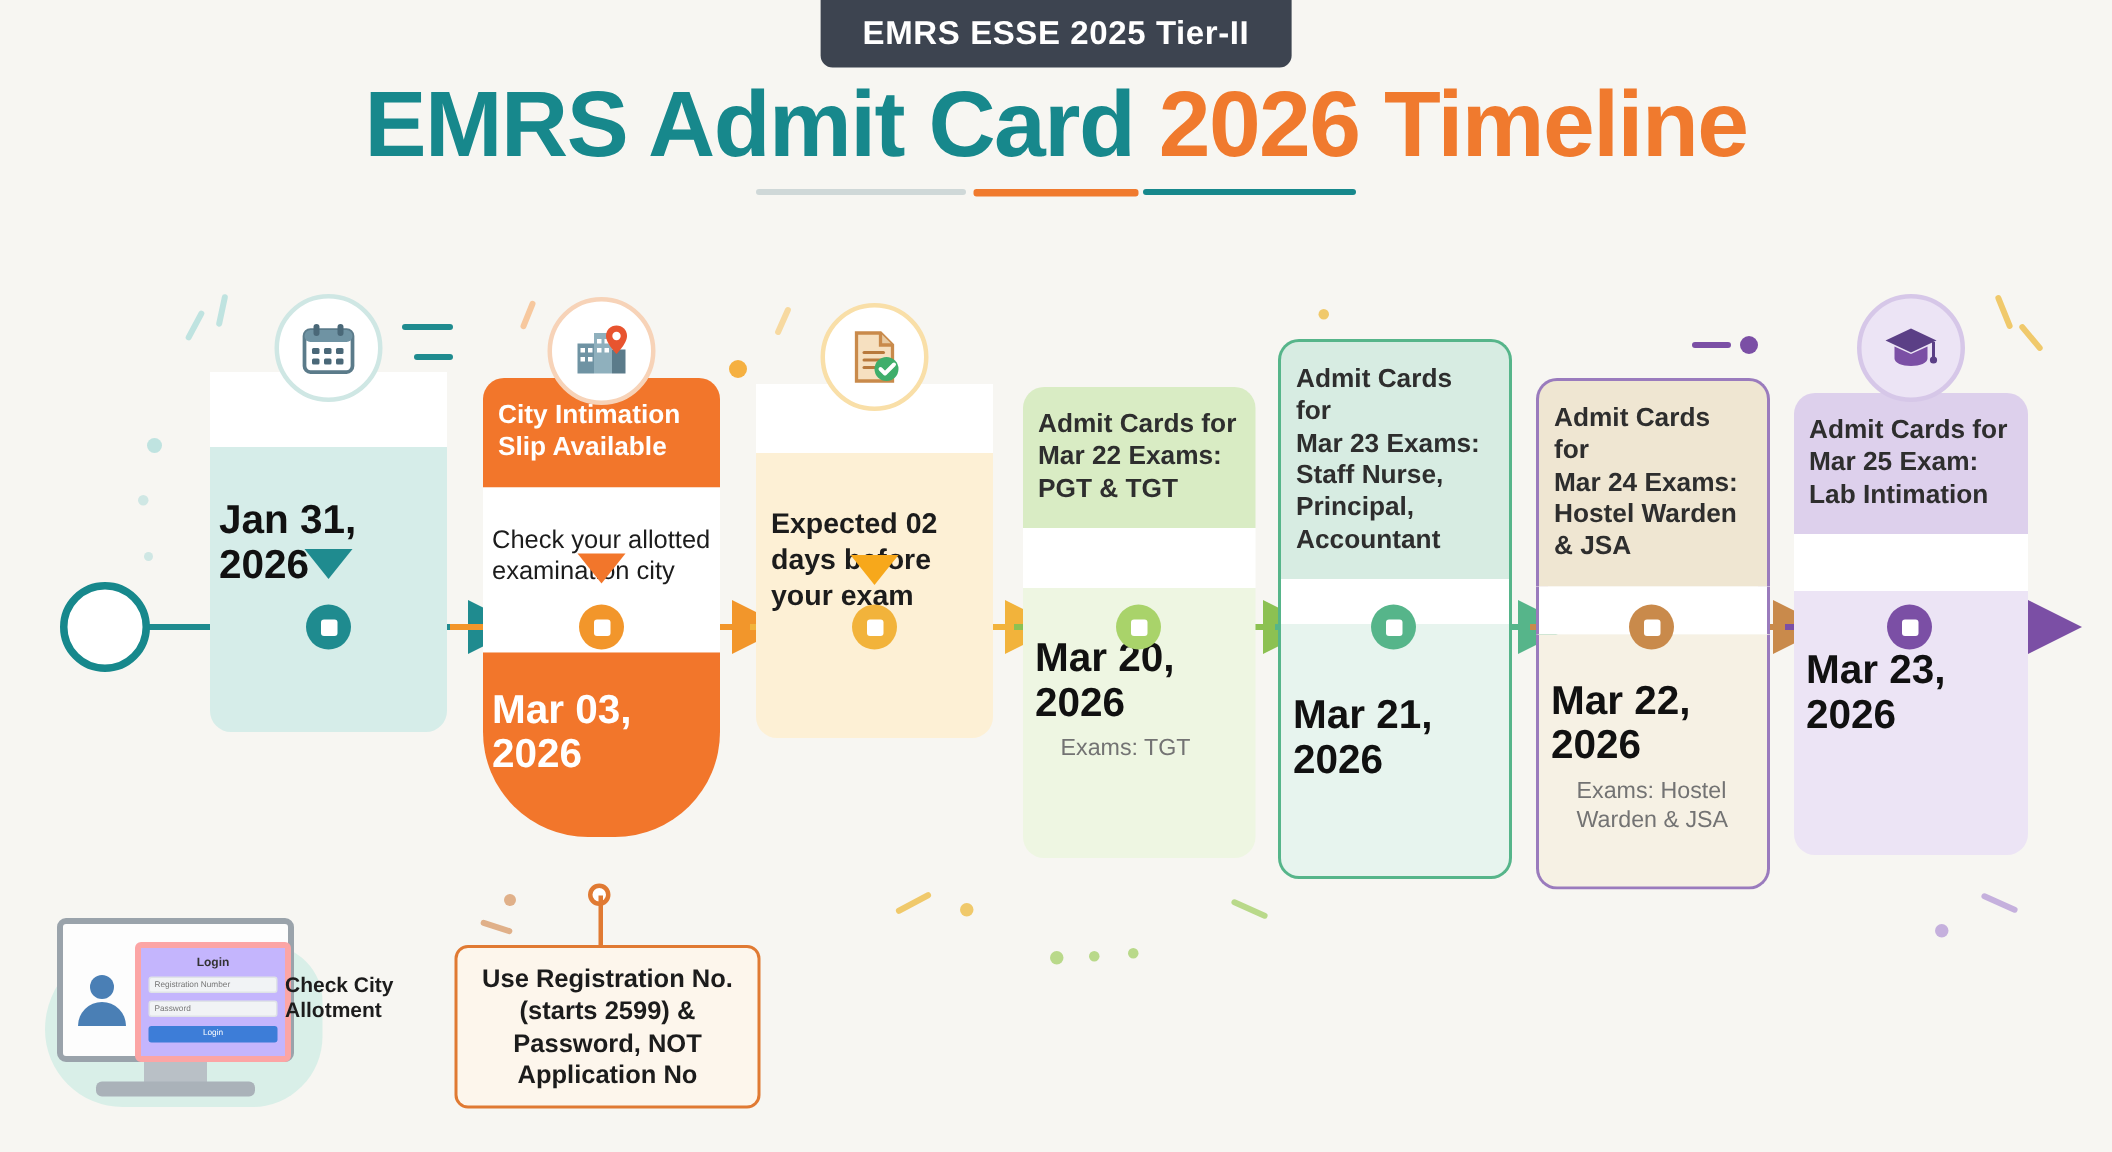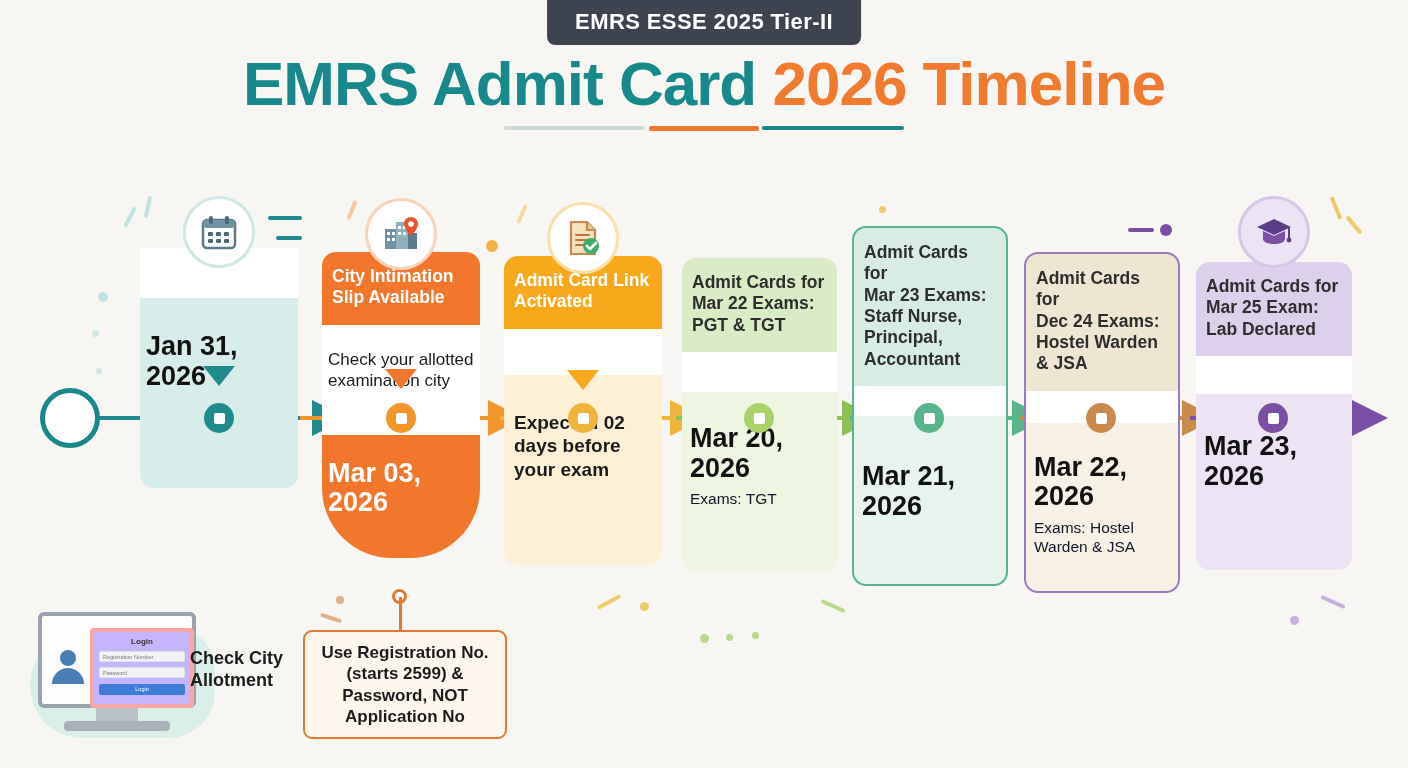--- a/index.html
+++ b/index.html
@@ -247,12 +247,6 @@
     </div>
 
   <div class="card" style="left:504px;top:256px;width:158px;">
-    <div style="background:#f7a81b;border-radius:14px 14px 0 0;">
-      <div class="head">
-        <span>Admit Card Link</span><br>
-        <span>Activated</span>
-      </div>
-    </div>
     <div style="background:#ffffff;height:46px;"></div>
     <div style="background:#fdf0d5;border-radius:0 0 14px 14px;padding:36px 10px 28px 10px;min-height:190px;">
       <div class="note" style="font-weight:bold;font-size:19px;">Expected 02 days before your exam</div>

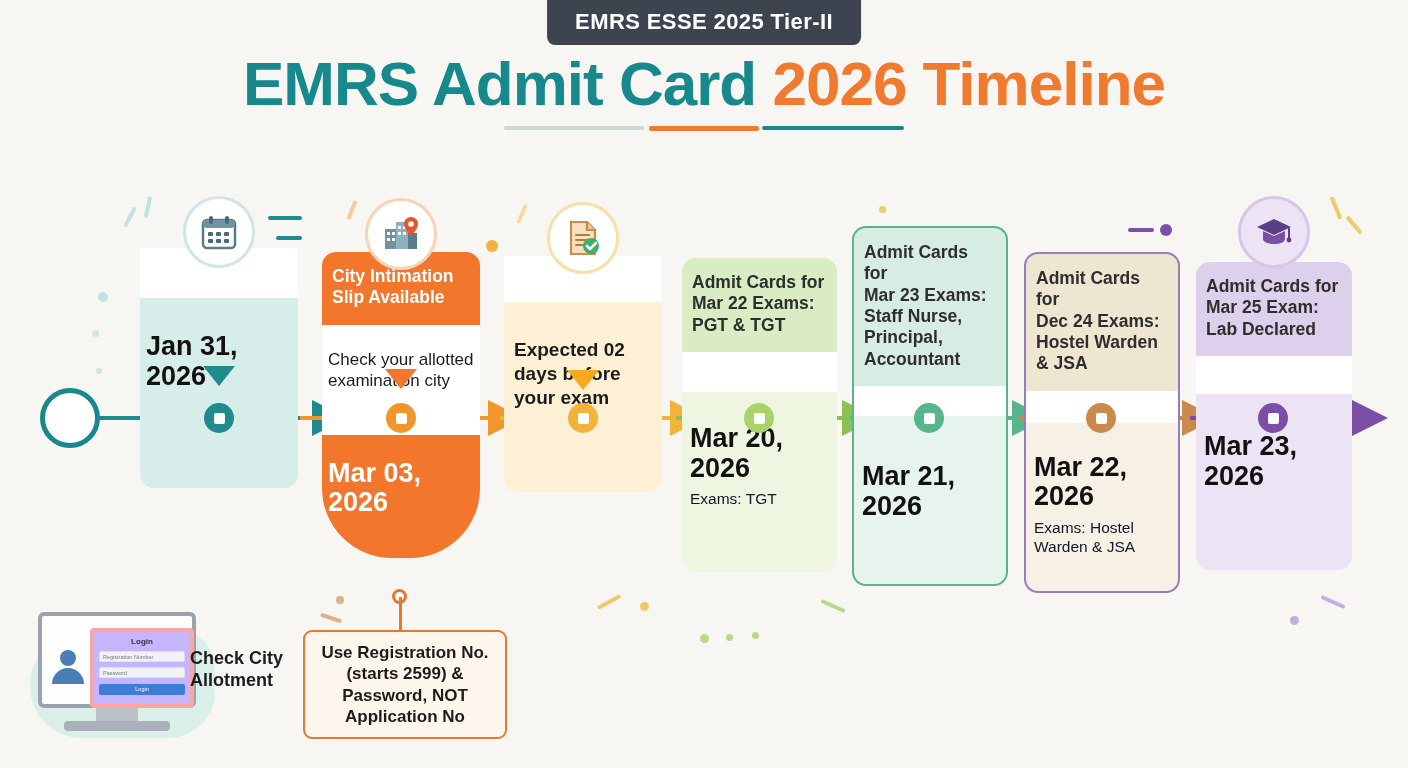--- a/index.html
+++ b/index.html
@@ -315,7 +315,7 @@
     <div style="background:#efe6d2;border-radius:14px 14px 0 0;border:2px solid #9a7bbd;border-bottom:none;">
       <div class="head dark">
         <span>Admit Cards for</span><br>
-        <span>Dec 24 Exams:</span><br>
+        <span>Mar 24 Exams:</span><br>
         <span>Hostel Warden</span><br>
         <span>&amp; JSA</span>
       </div>

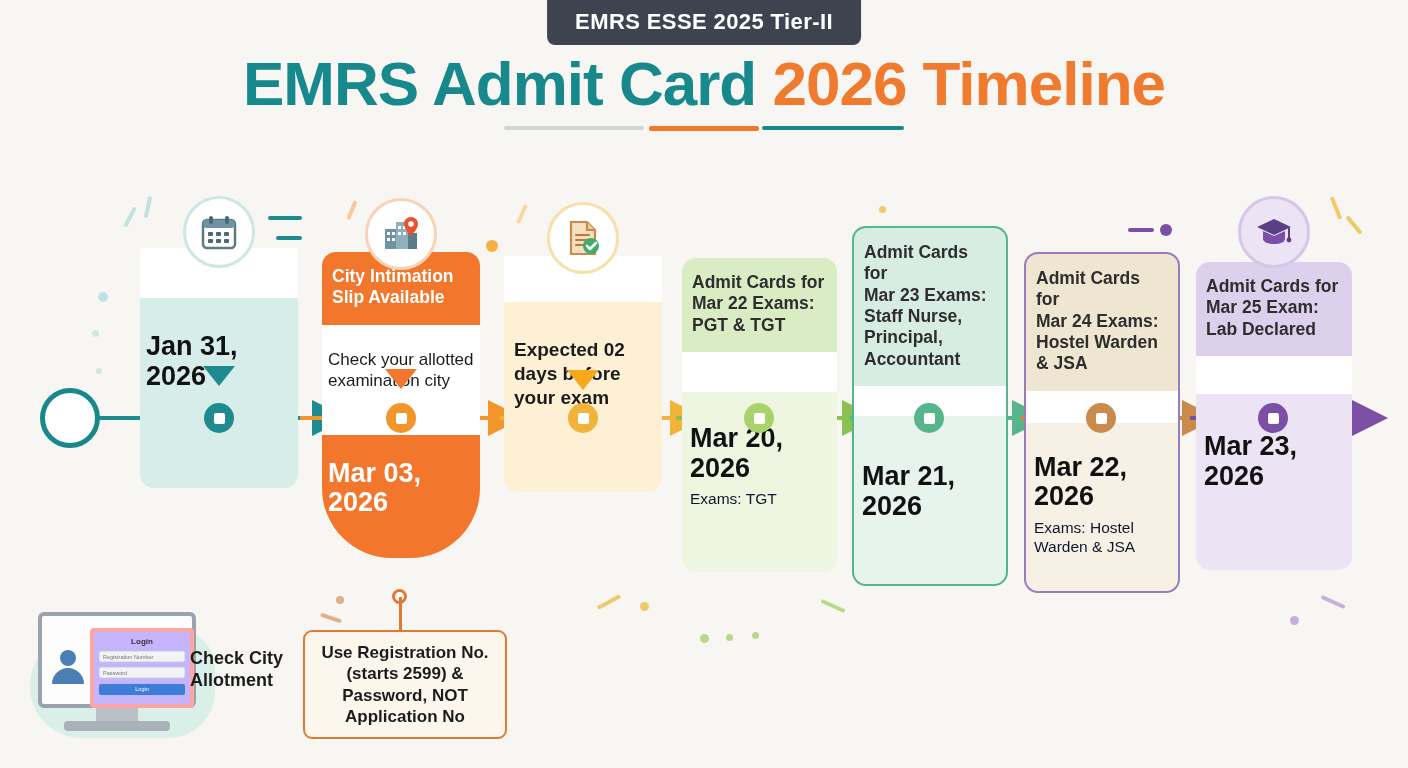--- a/index.html
+++ b/index.html
@@ -337,7 +337,7 @@
       <div class="head dark">
         <span>Admit Cards for</span><br>
         <span>Mar 25 Exam:</span><br>
-        <span>Lab Declared</span>
+        <span>Lab Intimation</span>
       </div>
     </div>
     <div style="background:#ffffff;height:38px;"></div>

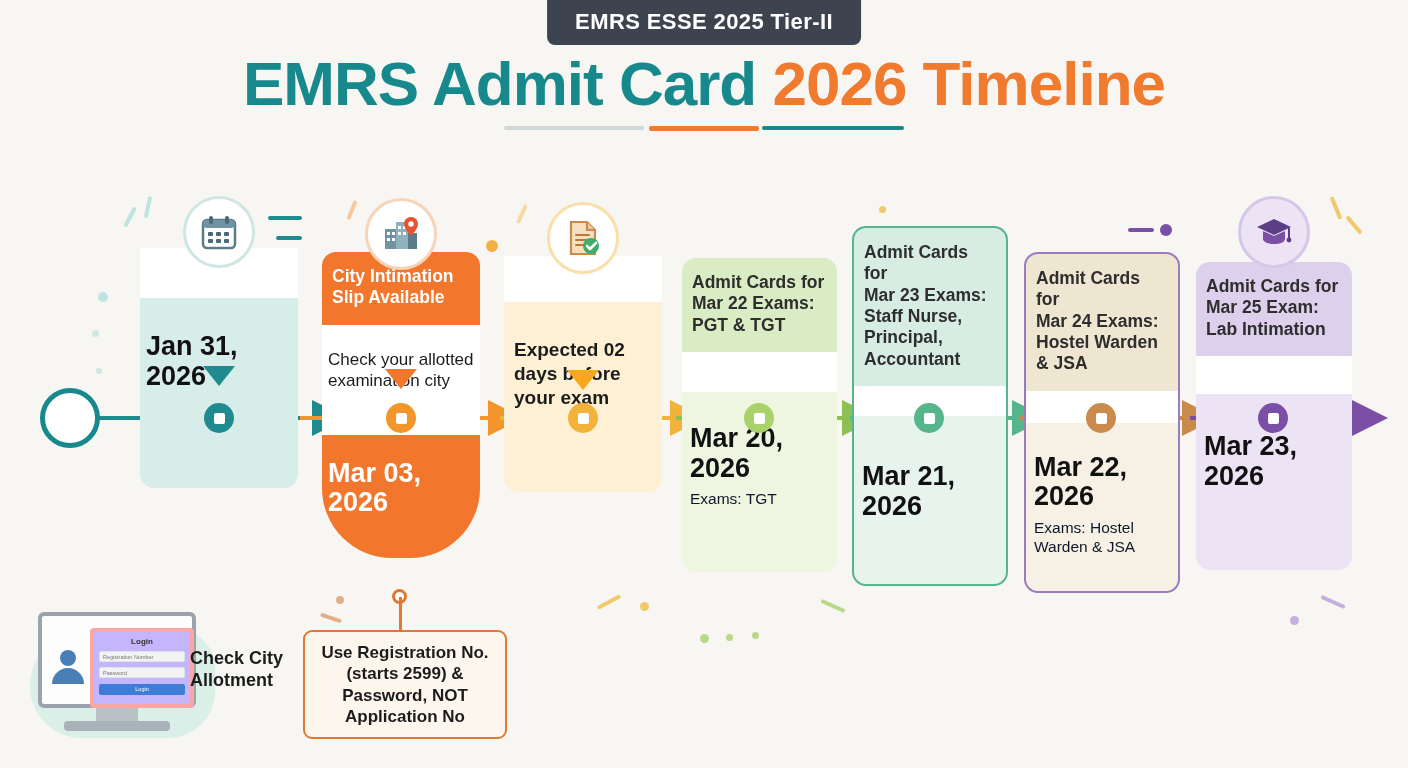--- a/index.html
+++ b/index.html
@@ -44,7 +44,7 @@
   }
   .card .head.dark { color:#2e2e2e; }
   .card .date { font-size:27px; font-weight:bold; color:#111; line-height:1.1; }
-  .card .sub { font-size:15.5px; color:#0f172a; margin-top:7px; line-height:1.2; }
+  .card .sub { font-size:15.5px; color:#737373; margin-top:7px; line-height:1.2;margin-left:17px; }
   .card .note { font-size:17px; color:#1c1c1c; line-height:1.25; }
 
   .pin { position:absolute; width:30px; height:30px; border-radius:50%;

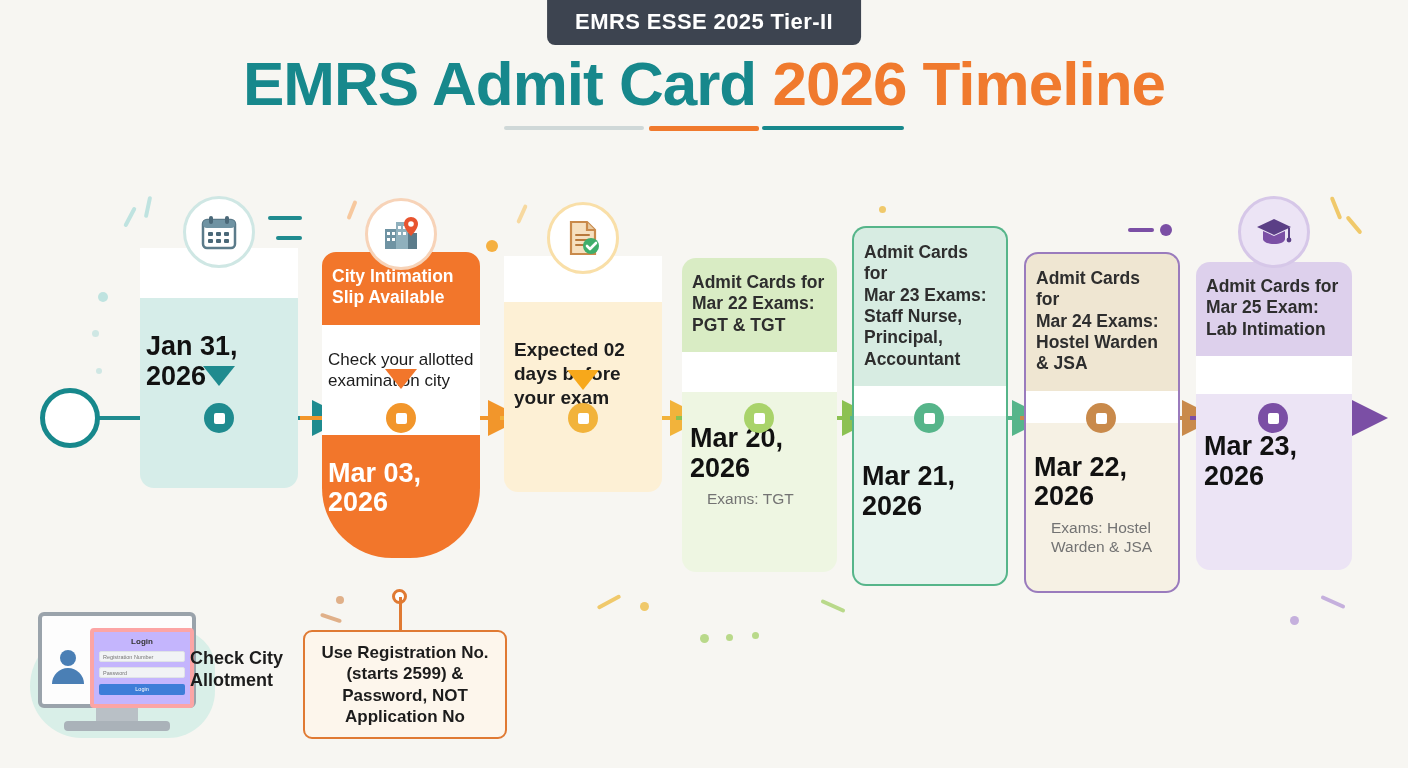--- a/index.html
+++ b/index.html
@@ -86,7 +86,7 @@
   .mon-blob { position:absolute; left:0px; top:22px; width:185px; height:108px; background:#d9efe8;
     border-radius:60px 40px 50px 55px; z-index:-1; }
   .mon-label { position:absolute; left:190px; top:648px; width:110px;
-    font-size:18px; font-weight:bold; color:#1c1c1c; line-height:1.2; }
+    font-size:14px; font-weight:bold; color:#1c1c1c; line-height:1.2; }
 
   .callout {
     position:absolute; left:303px; top:630px; width:204px;

